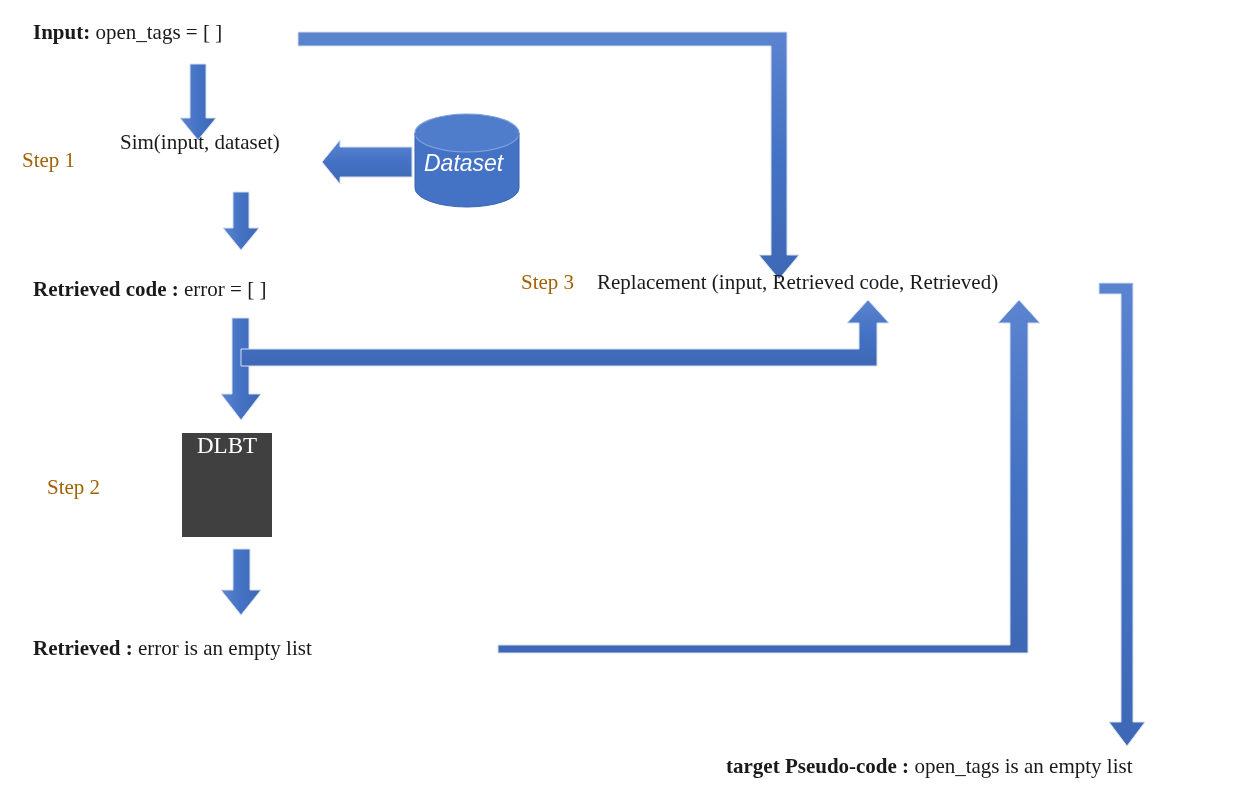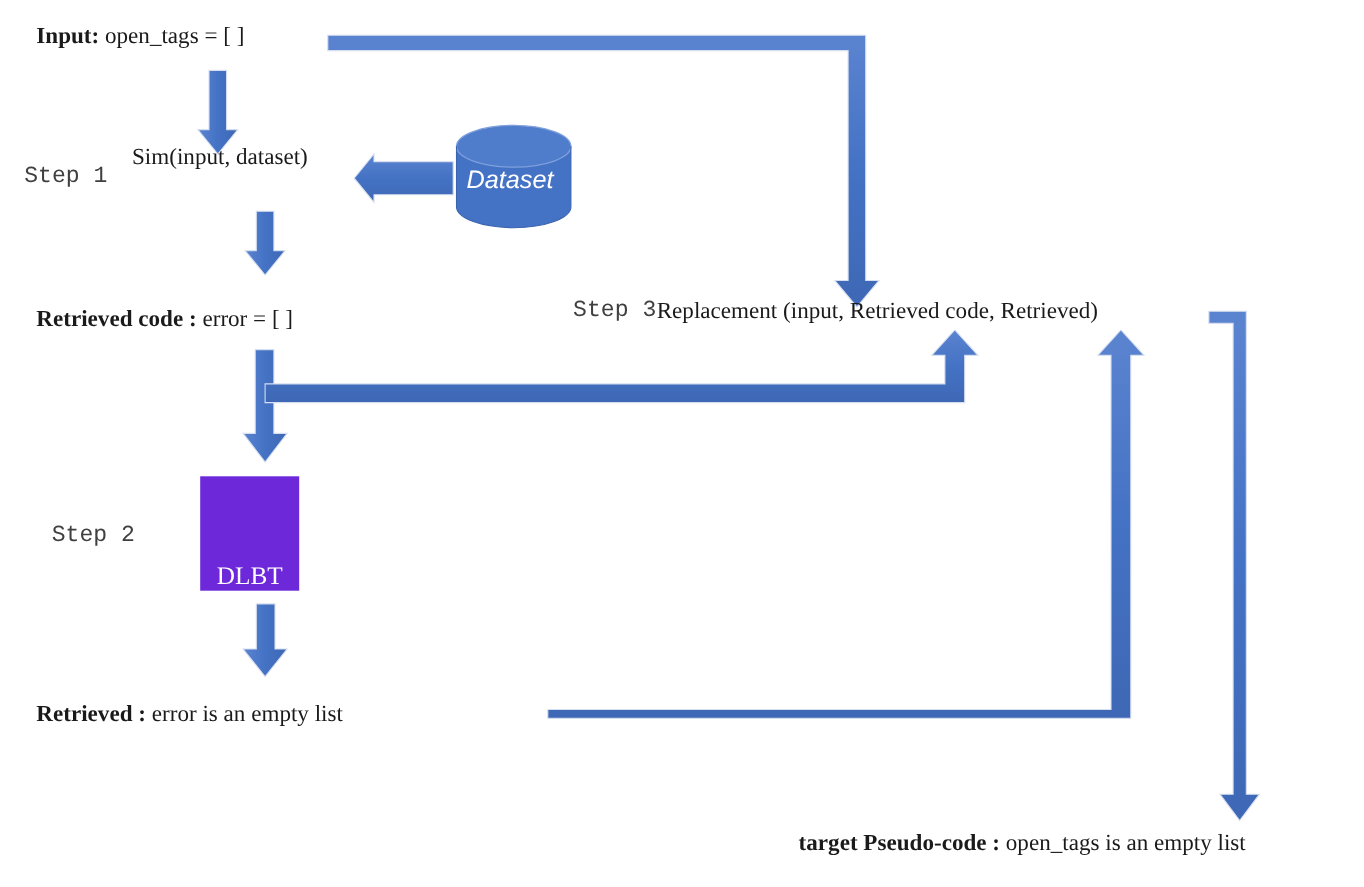--- a/index.html
+++ b/index.html
@@ -28,8 +28,8 @@
   .step {
     position: absolute;
     white-space: nowrap;
-    color: #404040;
-    font-family: Liberation Mono, monospace;
+    color: #a16207;
+    font-family: Liberation Serif, serif;
     font-size: 21px;
     line-height: 1;
     text-align: center;

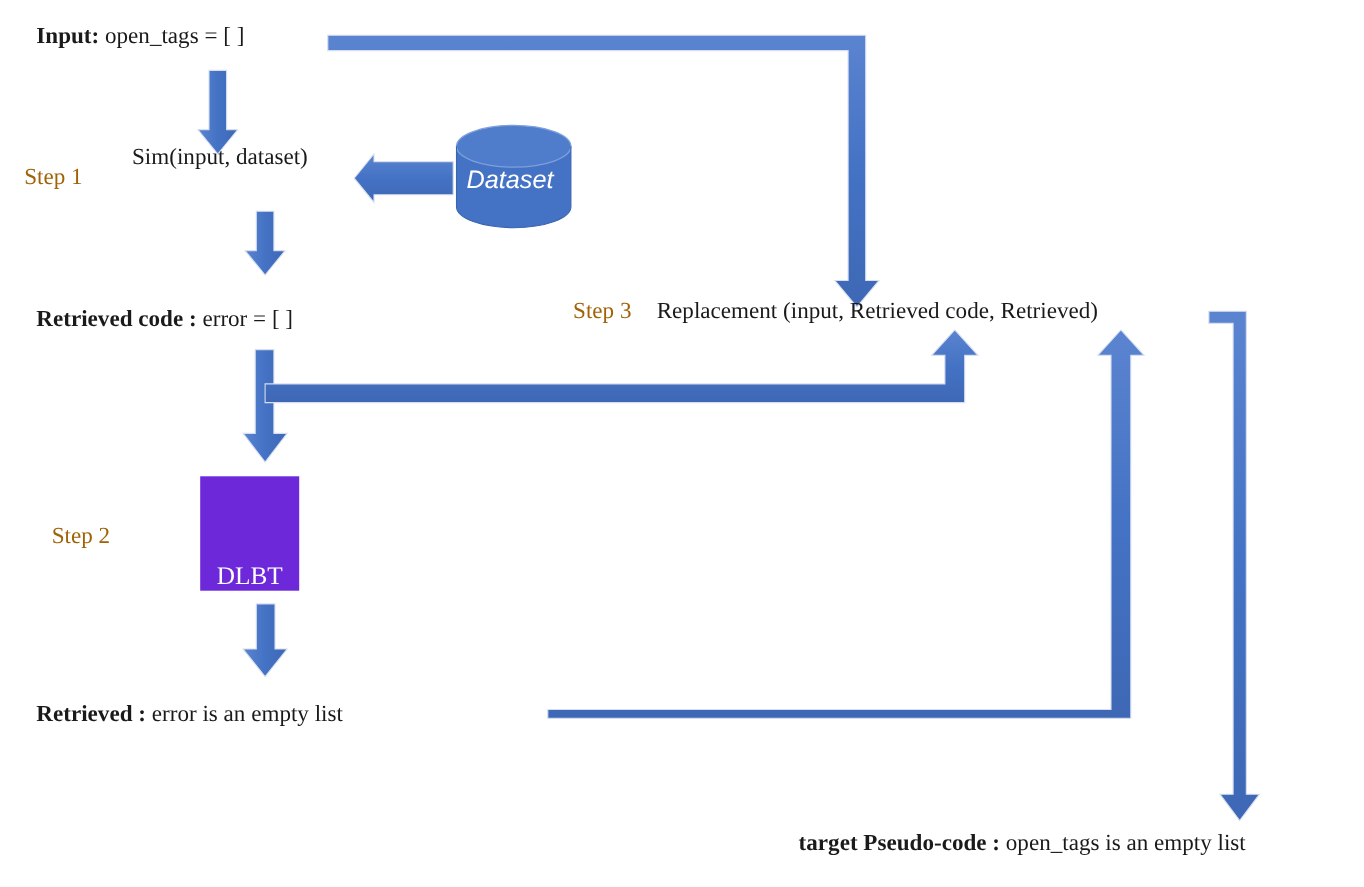--- a/index.html
+++ b/index.html
@@ -42,9 +42,9 @@
   }
   .dlbt-box {
     position: absolute;
-    background: #6d28d9;
+    background: #404040;
     display: flex;
-    align-items: flex-end;
+    align-items: flex-start;
     justify-content: center;
     color: #ffffff;
     font-family: "Liberation Serif", serif;

